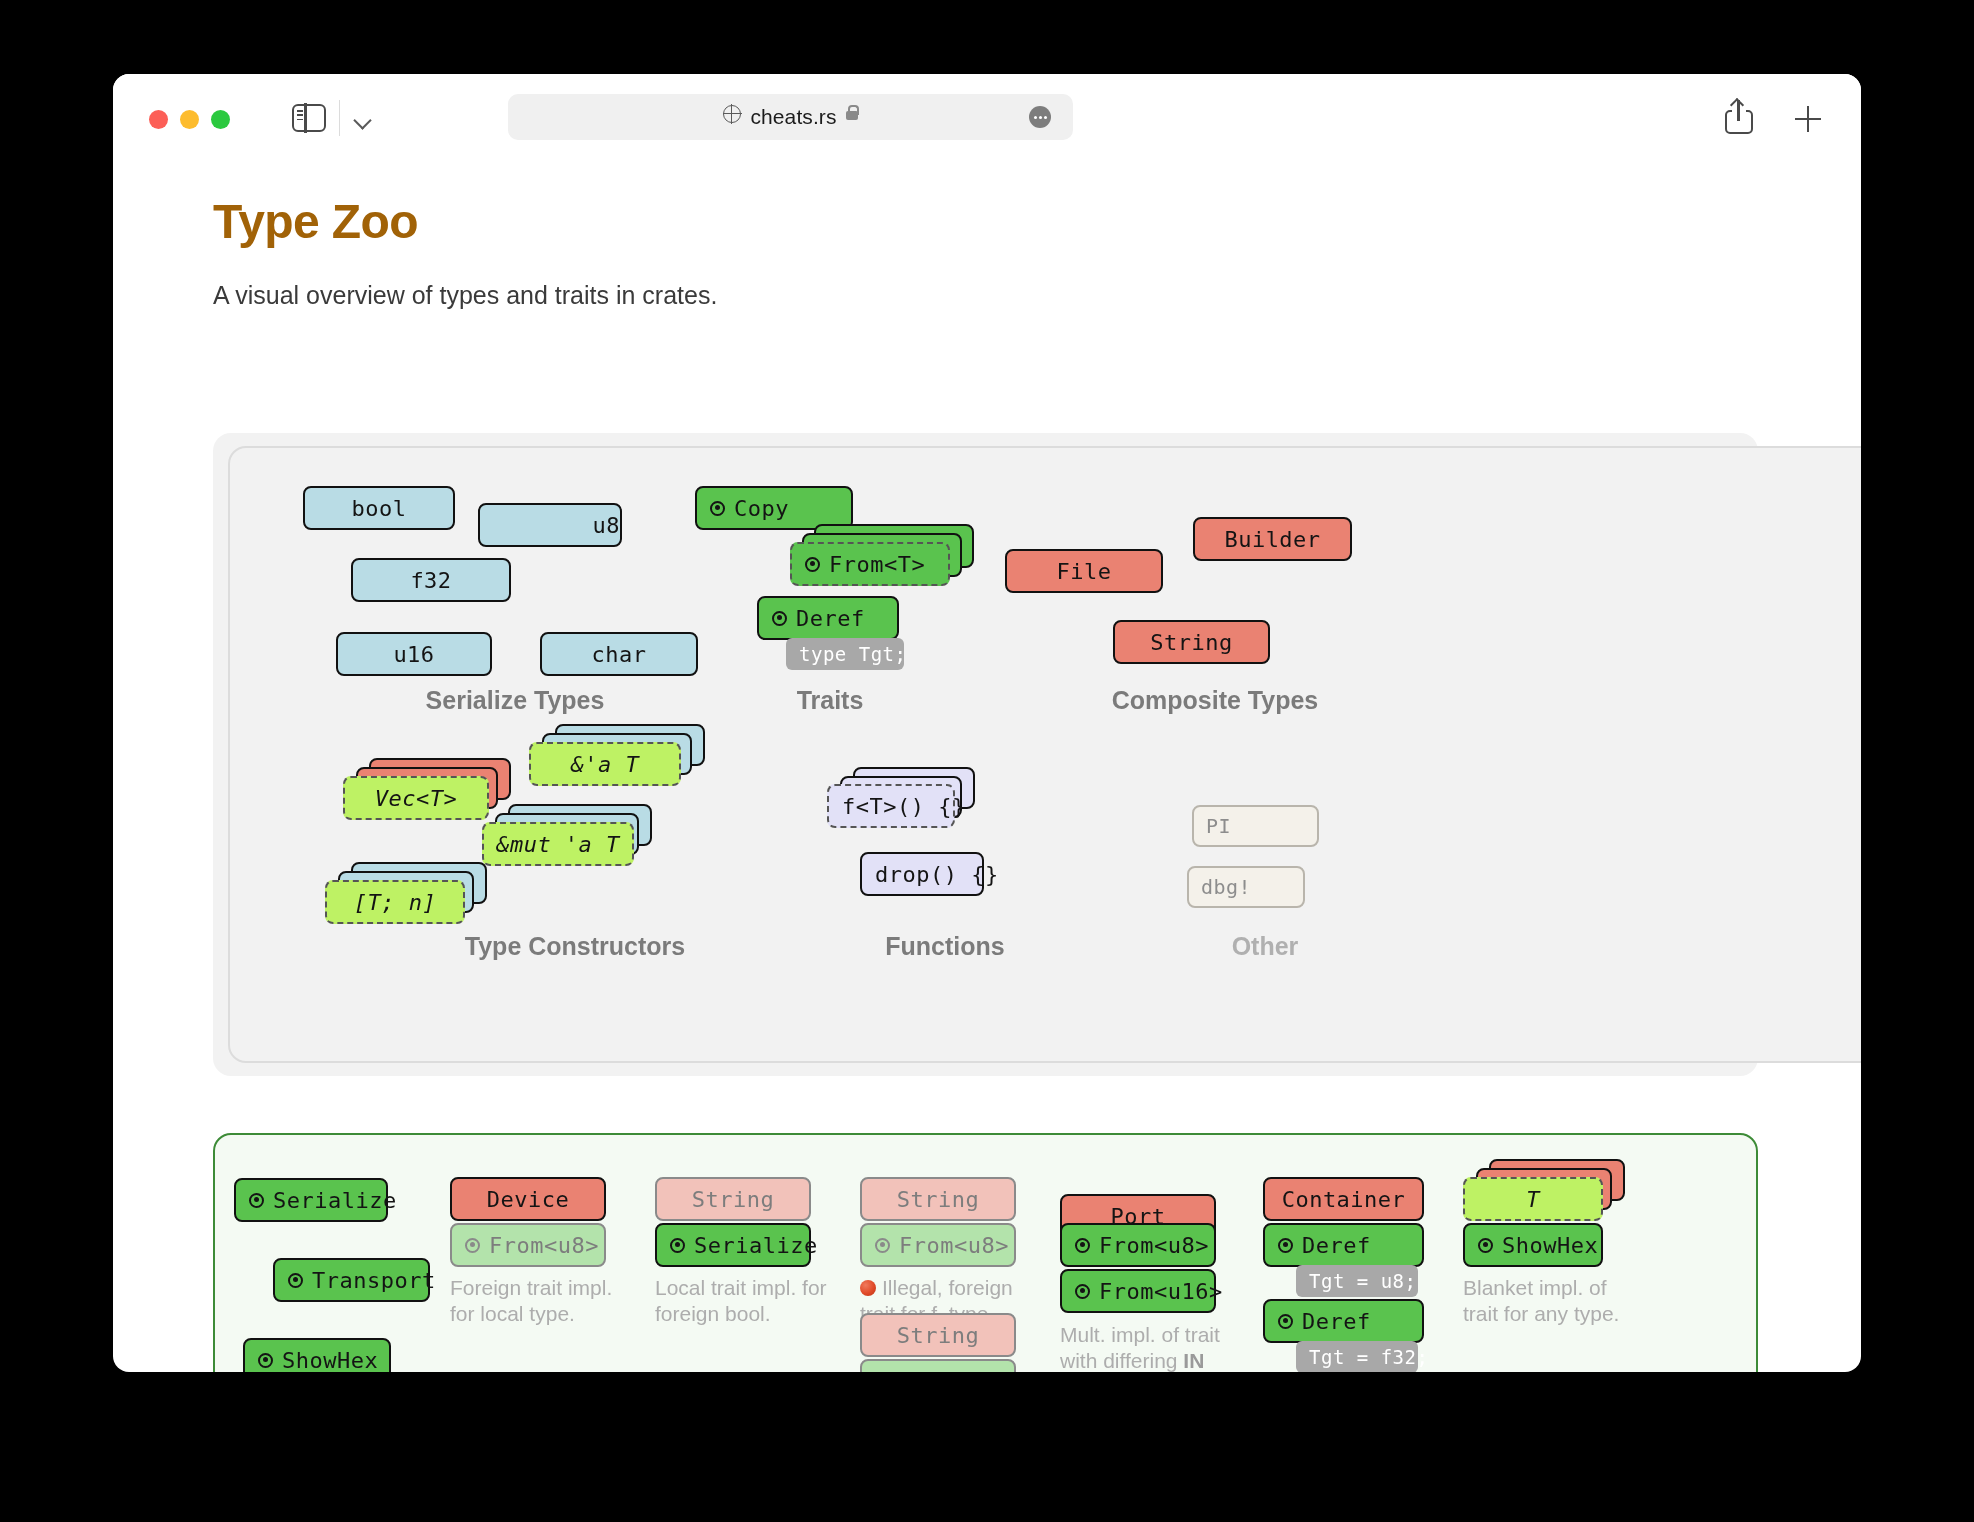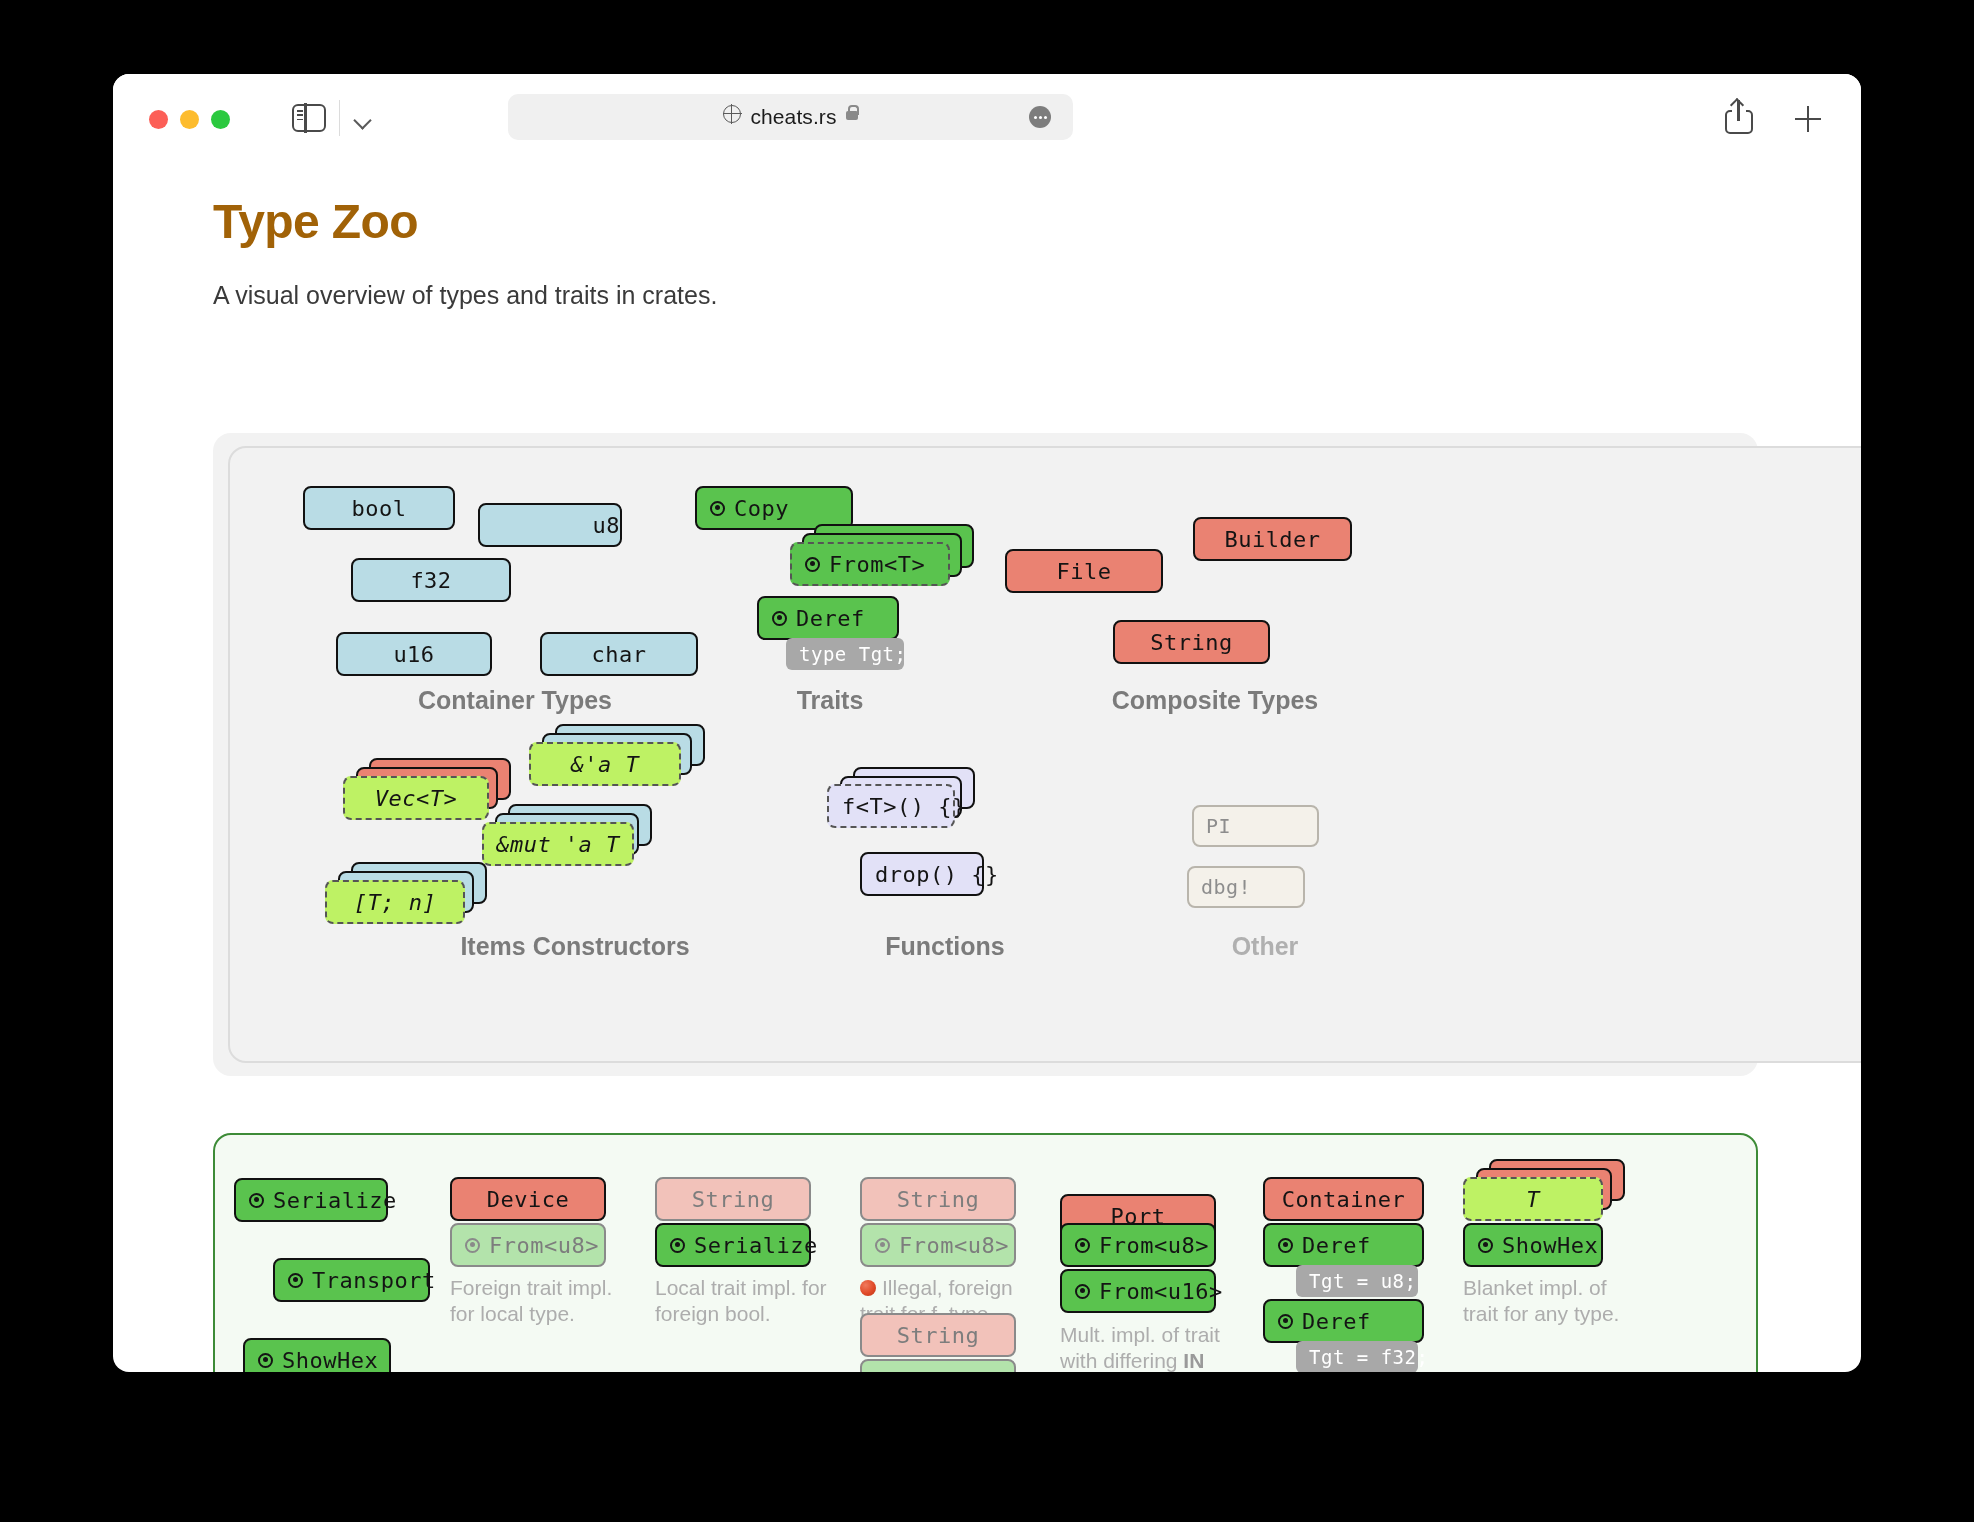--- a/index.html
+++ b/index.html
@@ -269,7 +269,7 @@
         <div class="node n-prim" style="left:310px; top:184px; width:158px; height:44px;">
           <span>char</span>
         </div>
-        <div class="sec-label" style="left:110px; top:238px; width:350px;">Container Types</div>
+        <div class="sec-label" style="left:110px; top:238px; width:350px;">Serialize Types</div>
 
         <div class="node n-trait" style="left:465px; top:38px; width:158px; height:44px;">
           <span class="tbullet"></span>

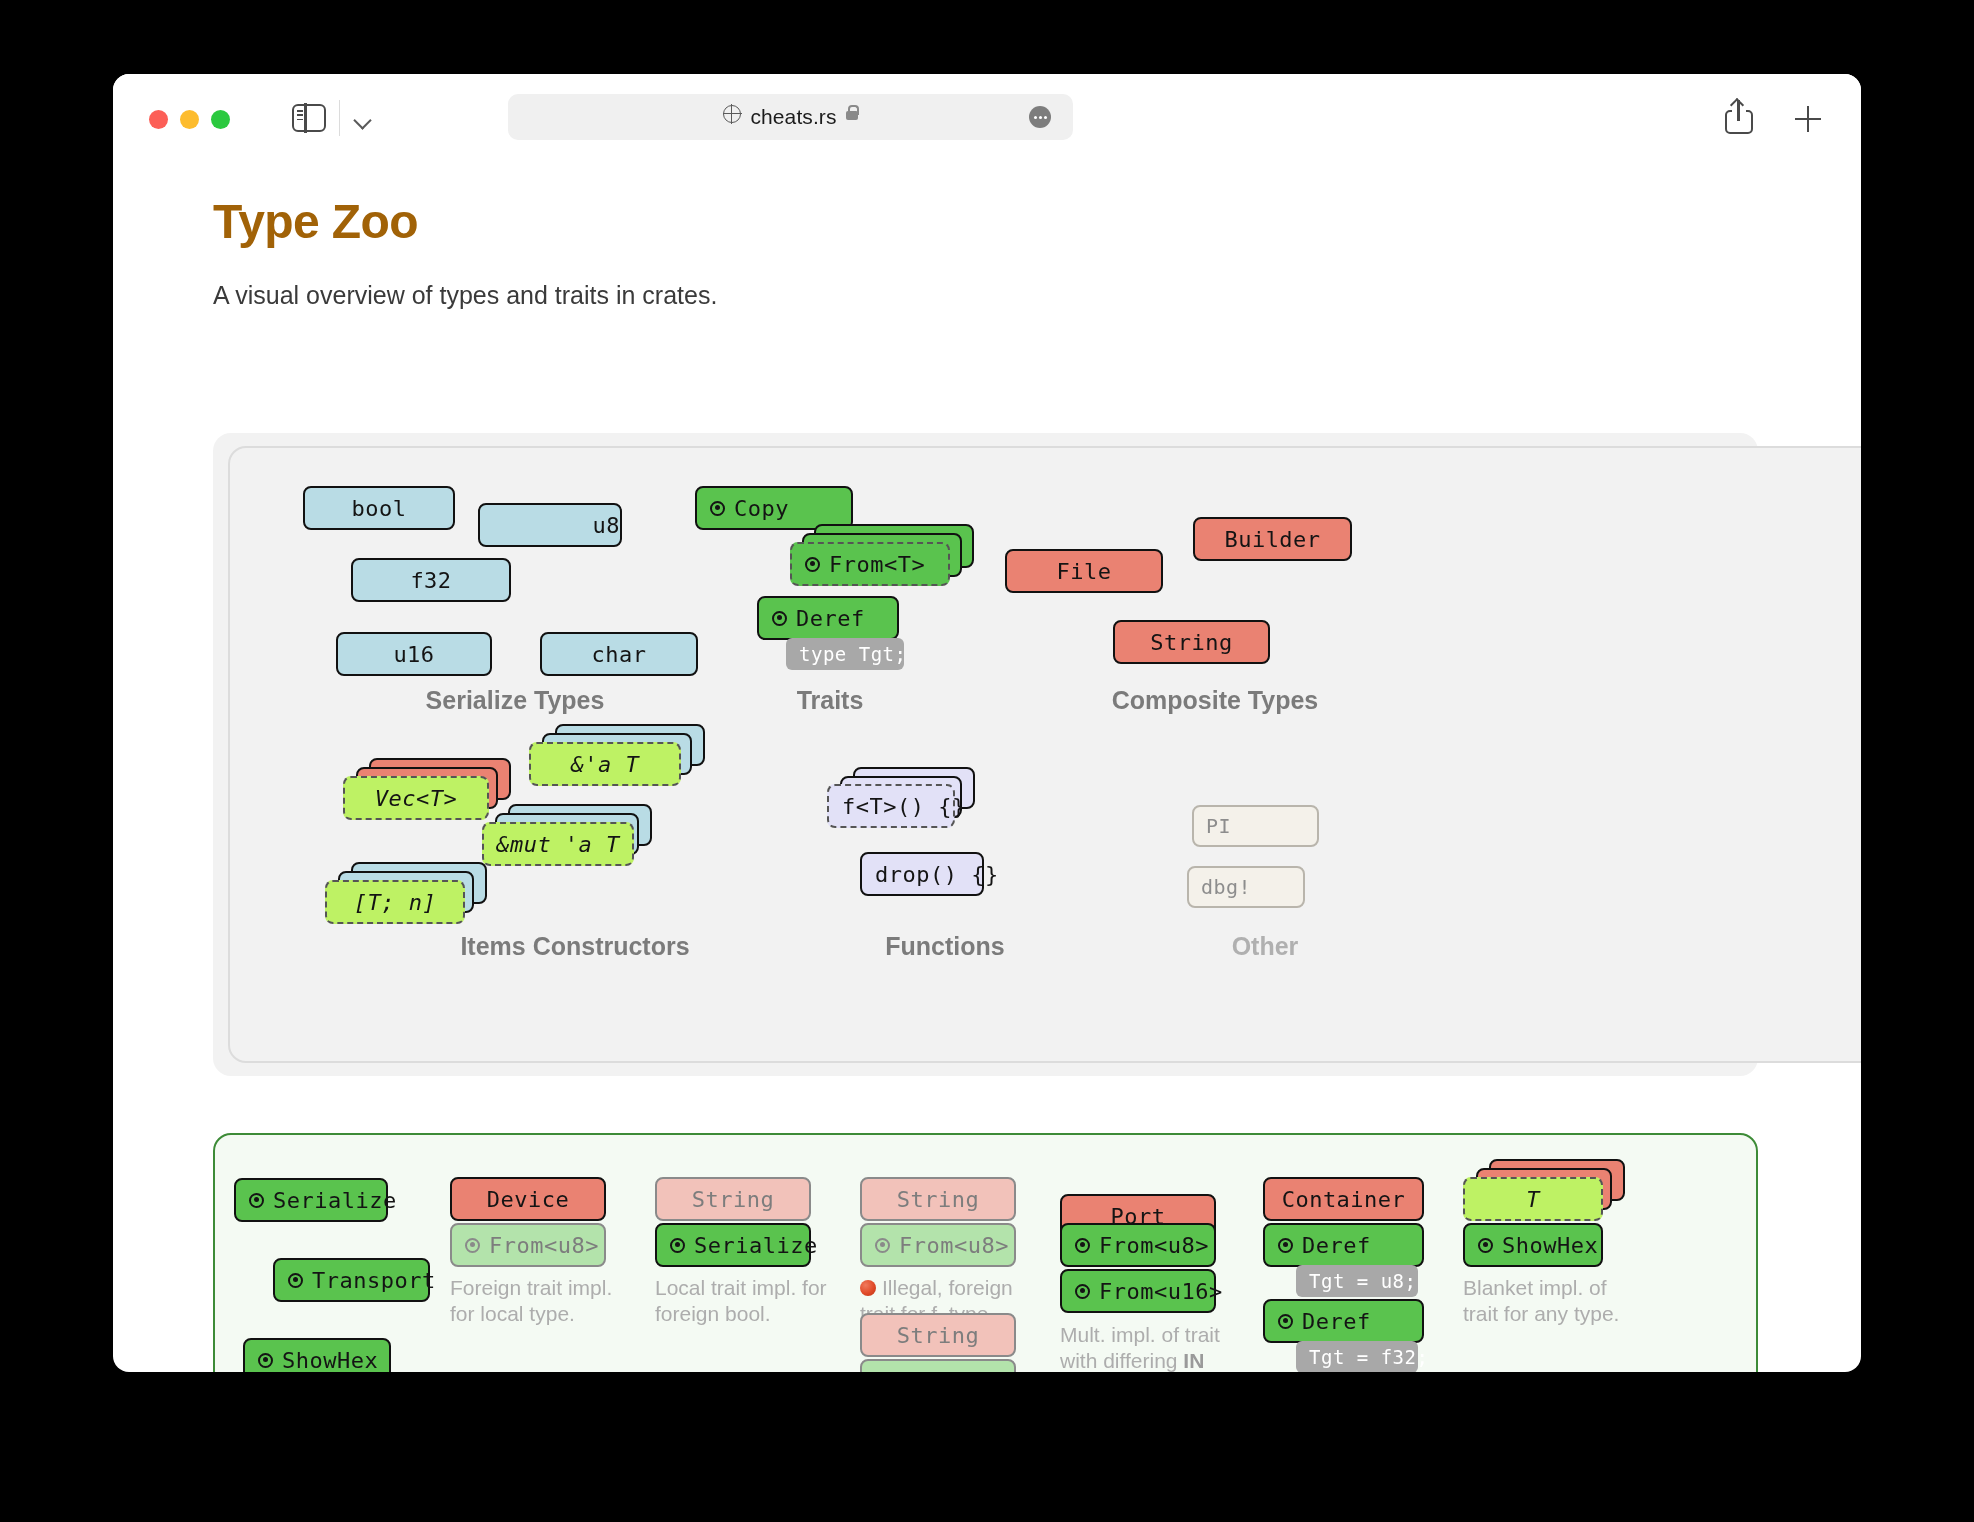--- a/index.html
+++ b/index.html
@@ -337,7 +337,7 @@
           <span>[T; n]</span>
         </div>
 
-        <div class="sec-label" style="left:125px; top:484px; width:440px;">Items Constructors</div>
+        <div class="sec-label" style="left:125px; top:484px; width:440px;">Type Constructors</div>
 
         <div class="stack" style="left:597px; top:319px;">
           <div class="layer" style="left:26px; top:0;   width:122px; height:42px; background:#e2e1f7;"></div>

